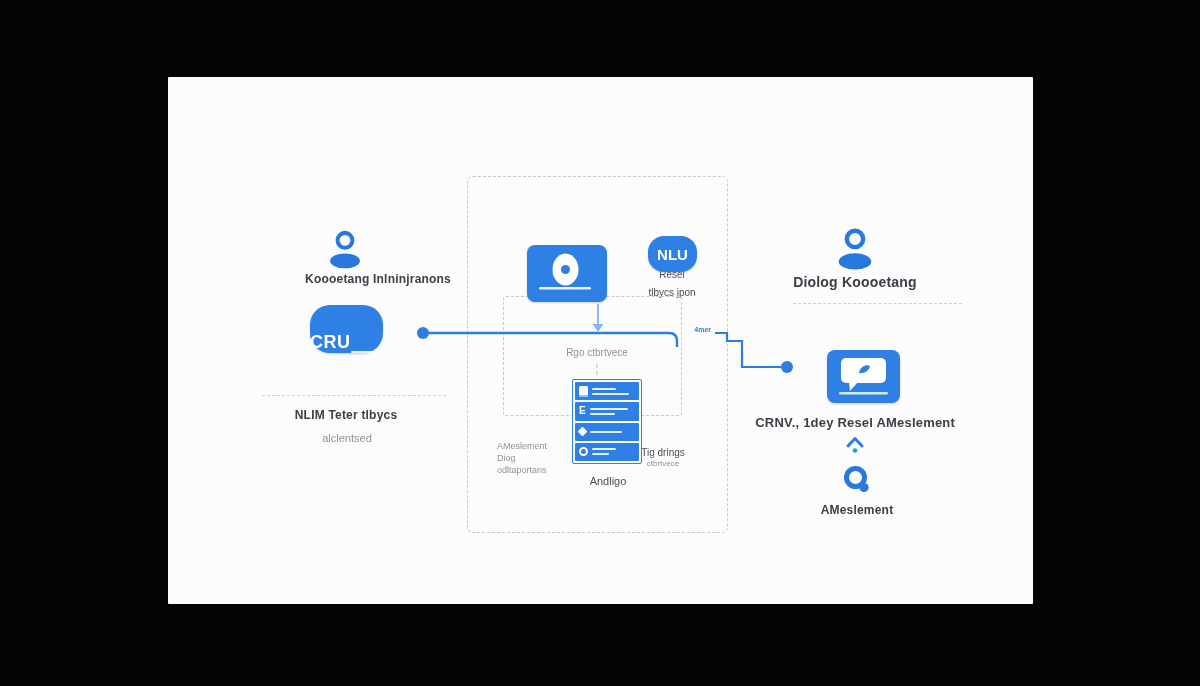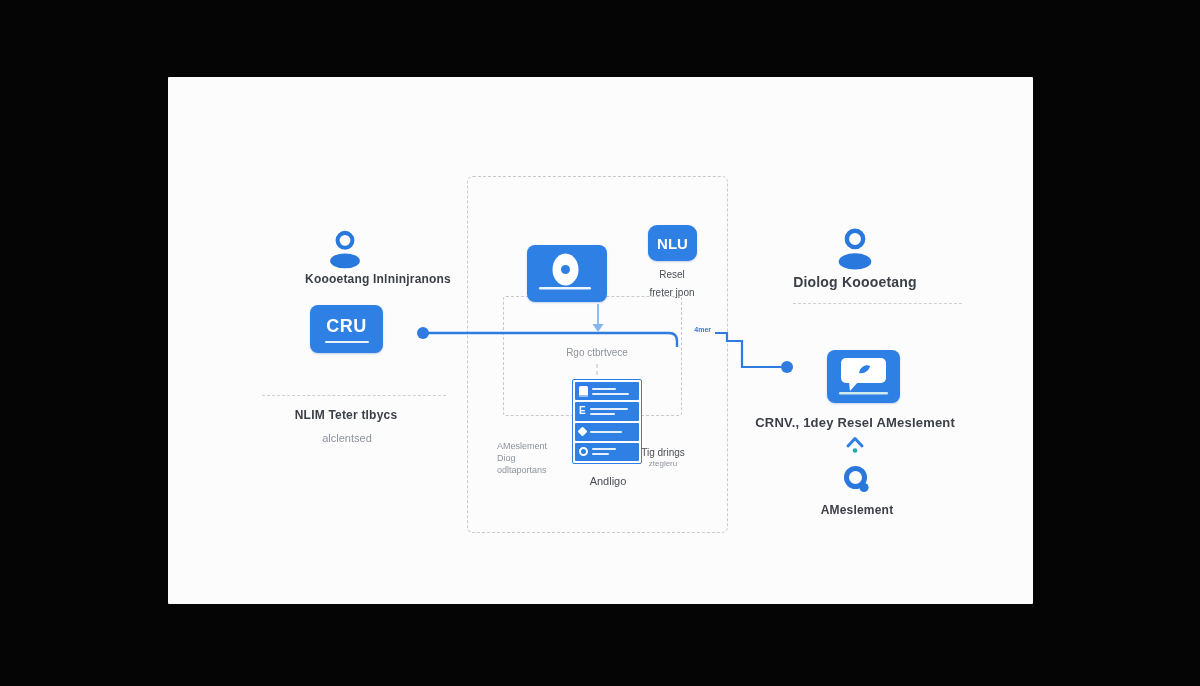--- a/index.html
+++ b/index.html
@@ -30,7 +30,7 @@
   #cru .u{width:44px;height:2px;background:rgba(255,255,255,.9);margin-top:4px;border-radius:1px;}
   
   #nlu{display:flex;align-items:center;justify-content:center;color:#fff;
-    font-size:15px;font-weight:700;border-radius:9px;}
+    font-size:15px;font-weight:700;border-radius:16px;margin-top:11px;}
   
   #intent-list{position:absolute;width:70px;height:85px;background:#fff;
     border:1.6px solid var(--blue);border-radius:2px;display:flex;flex-direction:column;

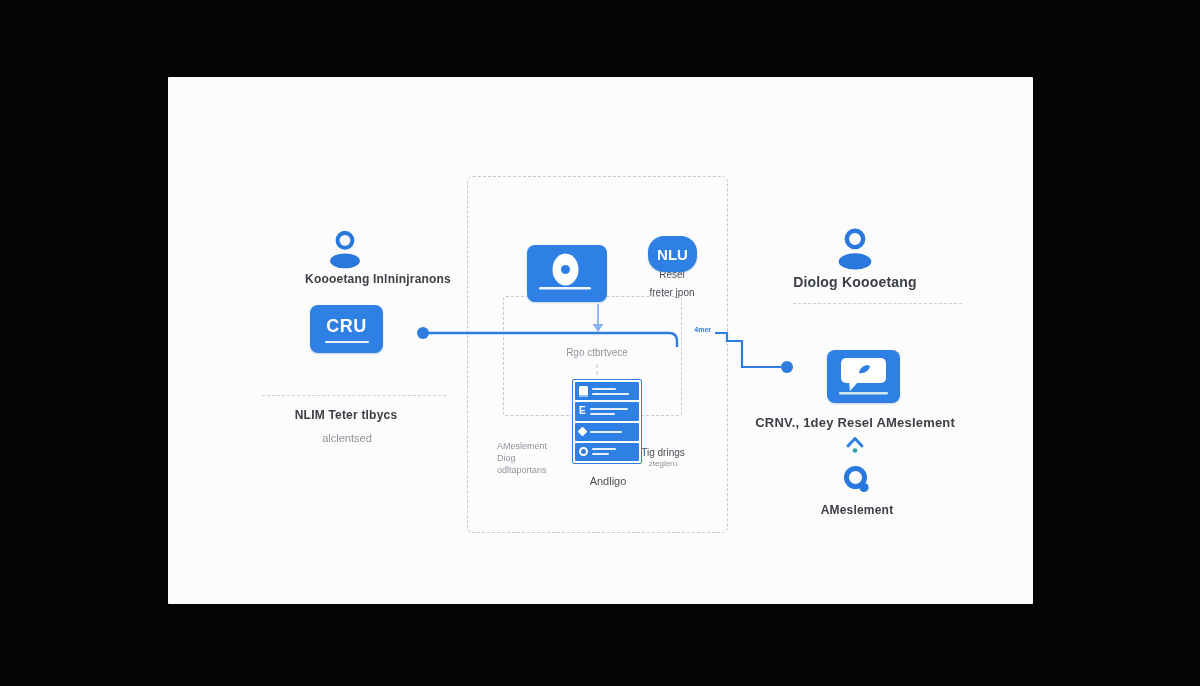--- a/index.html
+++ b/index.html
@@ -92,7 +92,7 @@
     <span>NLU</span>
   </div>
   <div class="lbl" style="left:454px;top:192px;width:100px;font-size:10px;color:#4a4e55;">Resel</div>
-  <div class="lbl" style="left:454px;top:210px;width:100px;font-size:10px;color:#4a4e55;">freter jpon</div>
+  <div class="lbl" style="left:454px;top:210px;width:100px;font-size:10px;color:#4a4e55;">tlbycs jpon</div>
 
   <div class="lbl grey" style="left:349px;top:270px;width:160px;font-size:10px;z-index:3;">Rgo ctbrtvece</div>
 

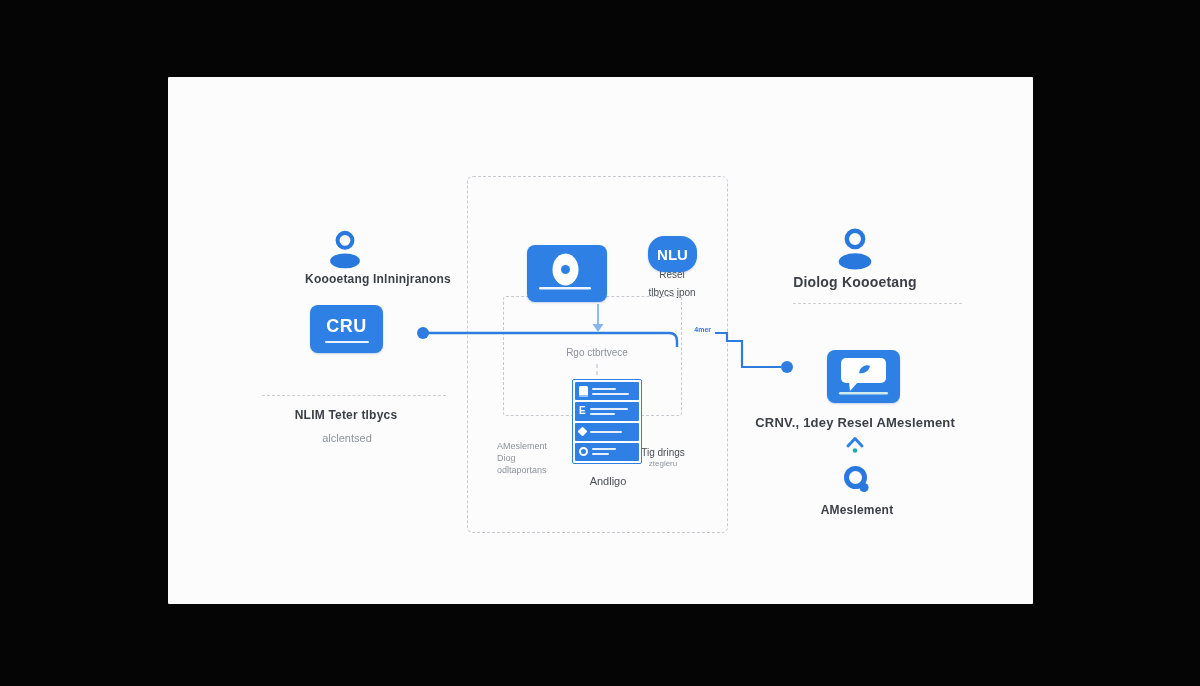--- a/index.html
+++ b/index.html
@@ -25,7 +25,7 @@
   #overlay{position:absolute;left:0;top:0;z-index:2;pointer-events:none;}
   .z3{z-index:3;}
   
-  #cru{display:flex;flex-direction:column;align-items:center;justify-content:center;color:#fff;}
+  #cru{display:flex;flex-direction:row;align-items:flex-end;justify-content:center;color:#fff;border-radius:20px;}
   #cru .t{font-size:18px;font-weight:700;letter-spacing:.5px;}
   #cru .u{width:44px;height:2px;background:rgba(255,255,255,.9);margin-top:4px;border-radius:1px;}
   

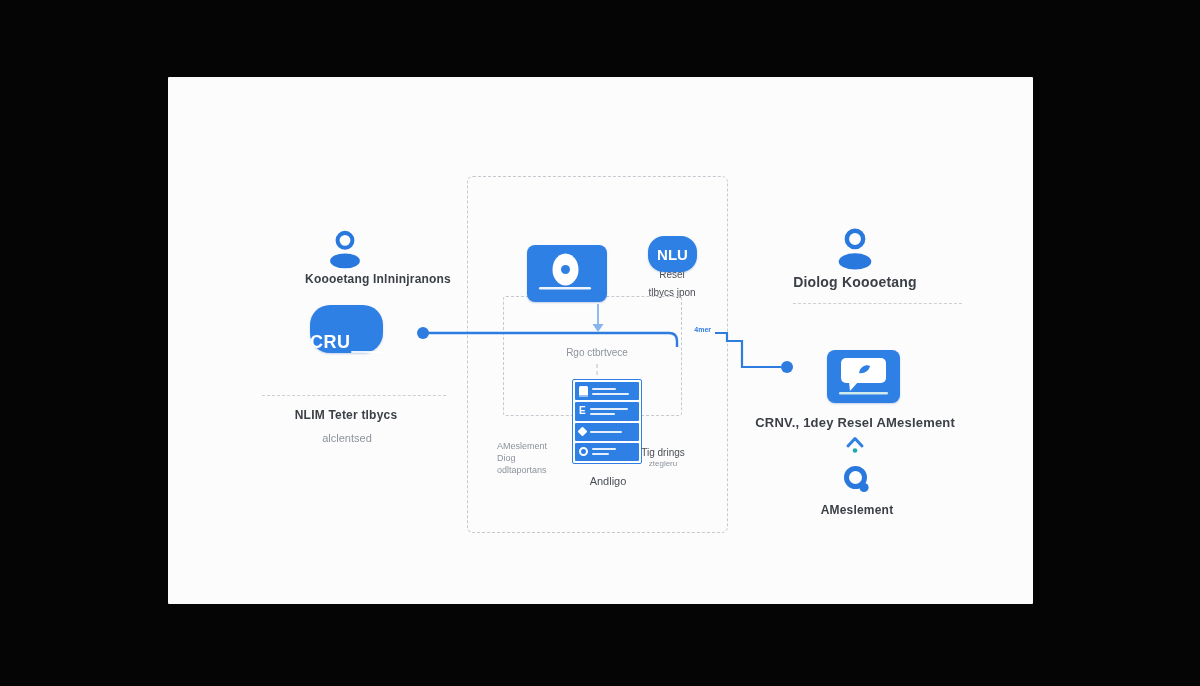--- a/index.html
+++ b/index.html
@@ -133,7 +133,7 @@
   </div>
   <div class="lbl" style="left:390px;top:398px;width:100px;font-size:11px;color:#4a4e55;z-index:3;">Andligo</div>
   <div class="lbl" style="left:454px;top:370px;width:82px;font-size:10px;color:#4a4e55;z-index:3;">Tig drings</div>
-  <div class="lbl grey" style="left:454px;top:382px;width:82px;font-size:8px;z-index:3;">ztegleru</div>
+  <div class="lbl grey" style="left:454px;top:382px;width:82px;font-size:8px;z-index:3;">ctbrtvece</div>
 
   <svg class="abs z3" style="left:664px;top:148px;" width="46" height="48" viewBox="0 0 48 48">
     <circle cx="24" cy="13.5" r="8.5" stroke="#2878dd" stroke-width="4.6" fill="none"></circle>

